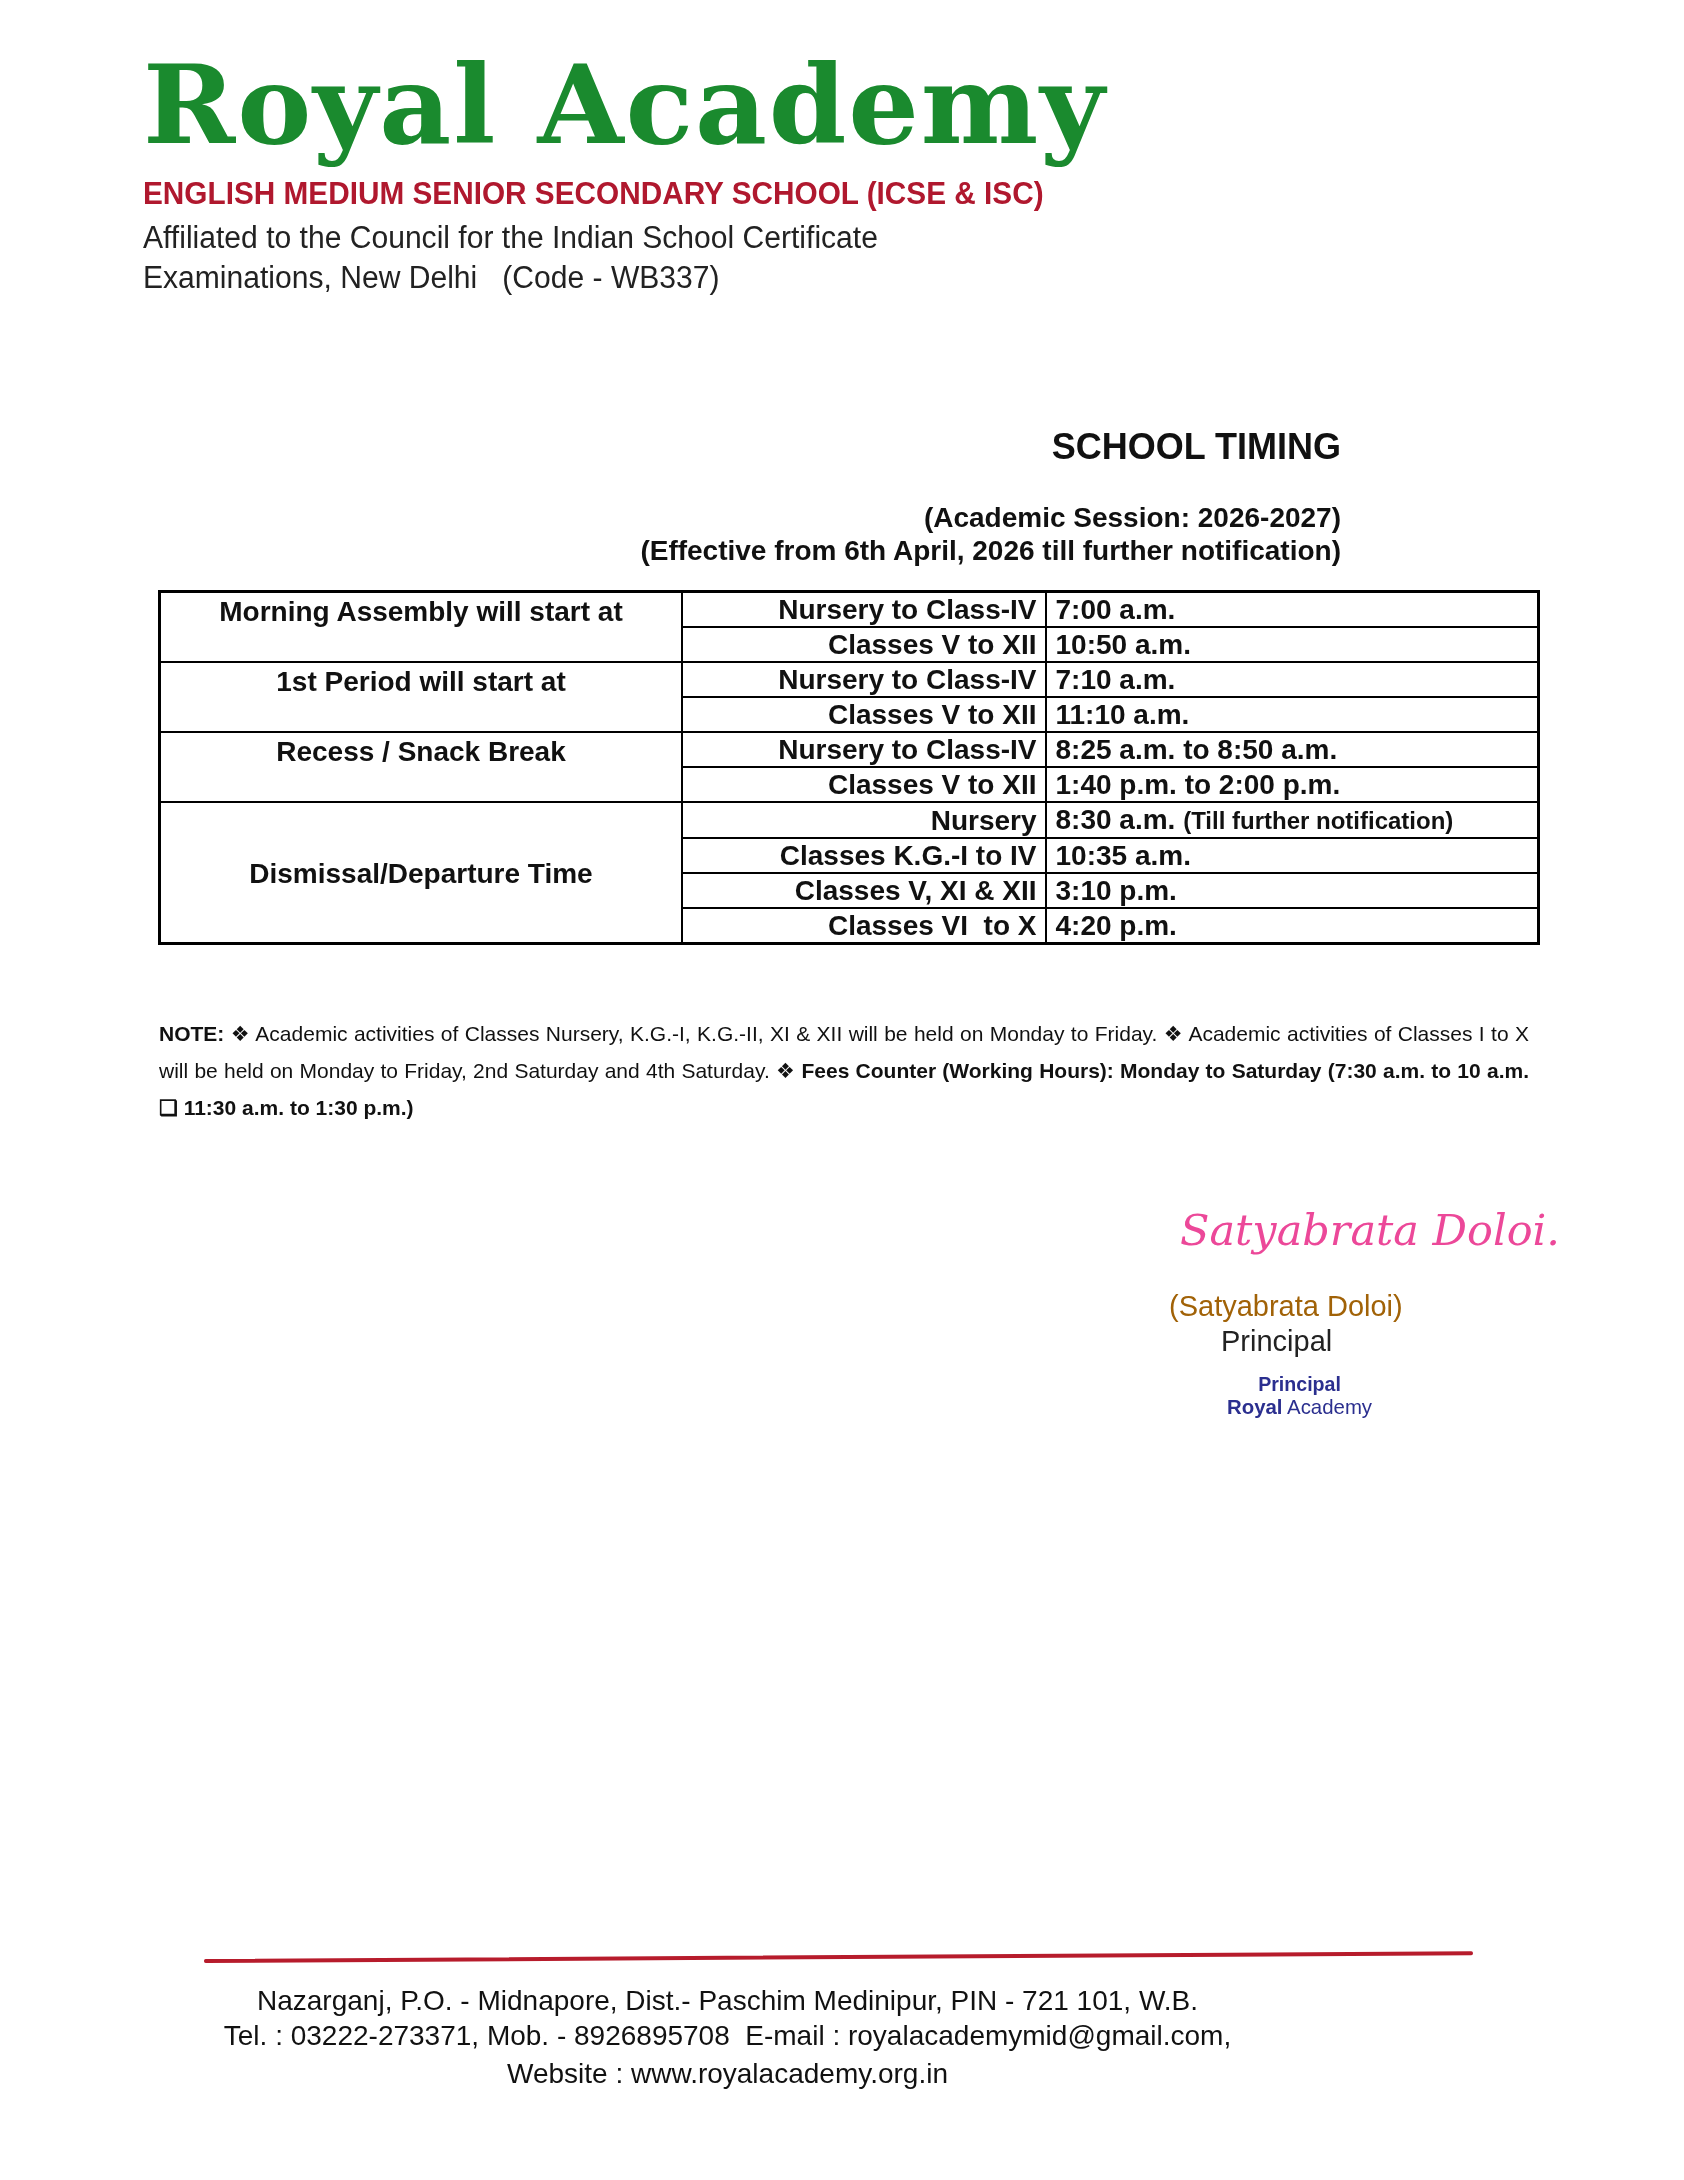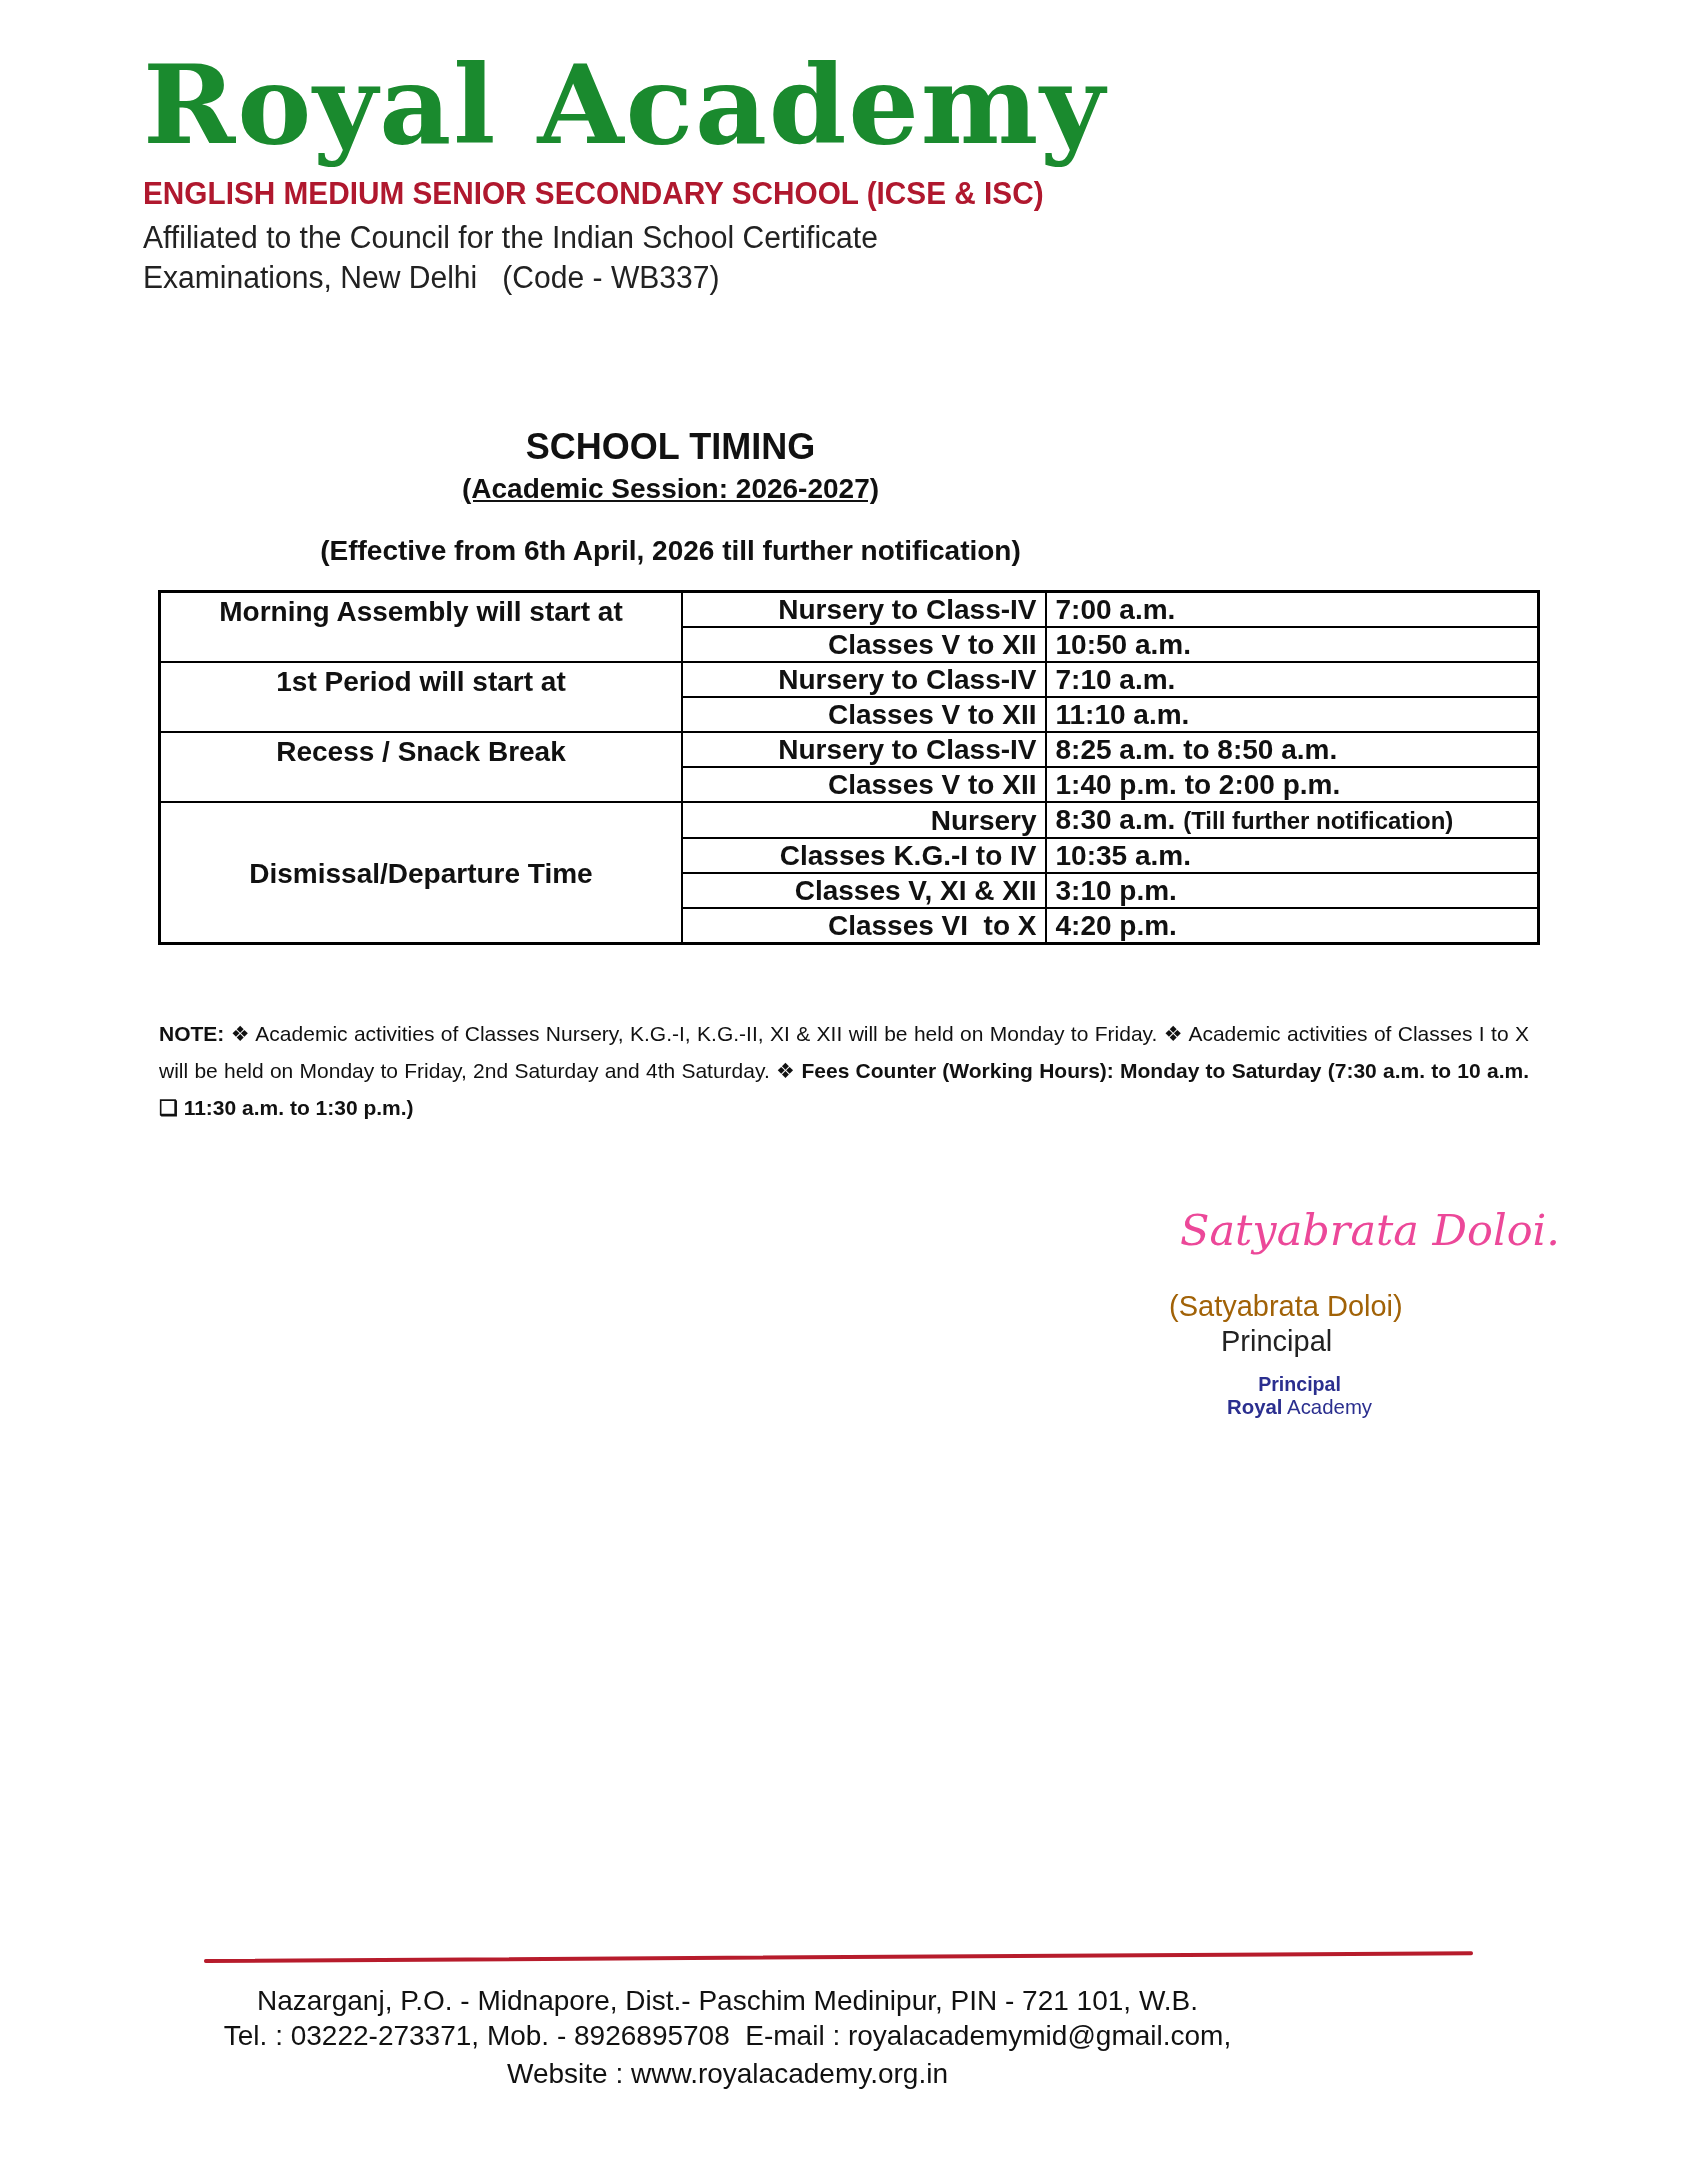--- a/index.html
+++ b/index.html
@@ -30,7 +30,7 @@
   .affil.l2 { top: 260px; }
 
   
-  .title-block { left: 0; width: 1341px; text-align: center; font-weight: bold; }
+  .title-block { left: 0; width: 1341px; text-align: right; font-weight: bold; }
   .t-main { top: 426px; font-size: 36px; }
   .t-sub  { top: 473px; font-size: 28px; text-decoration: underline; }
   .t-eff  { top: 535px; font-size: 28px; }

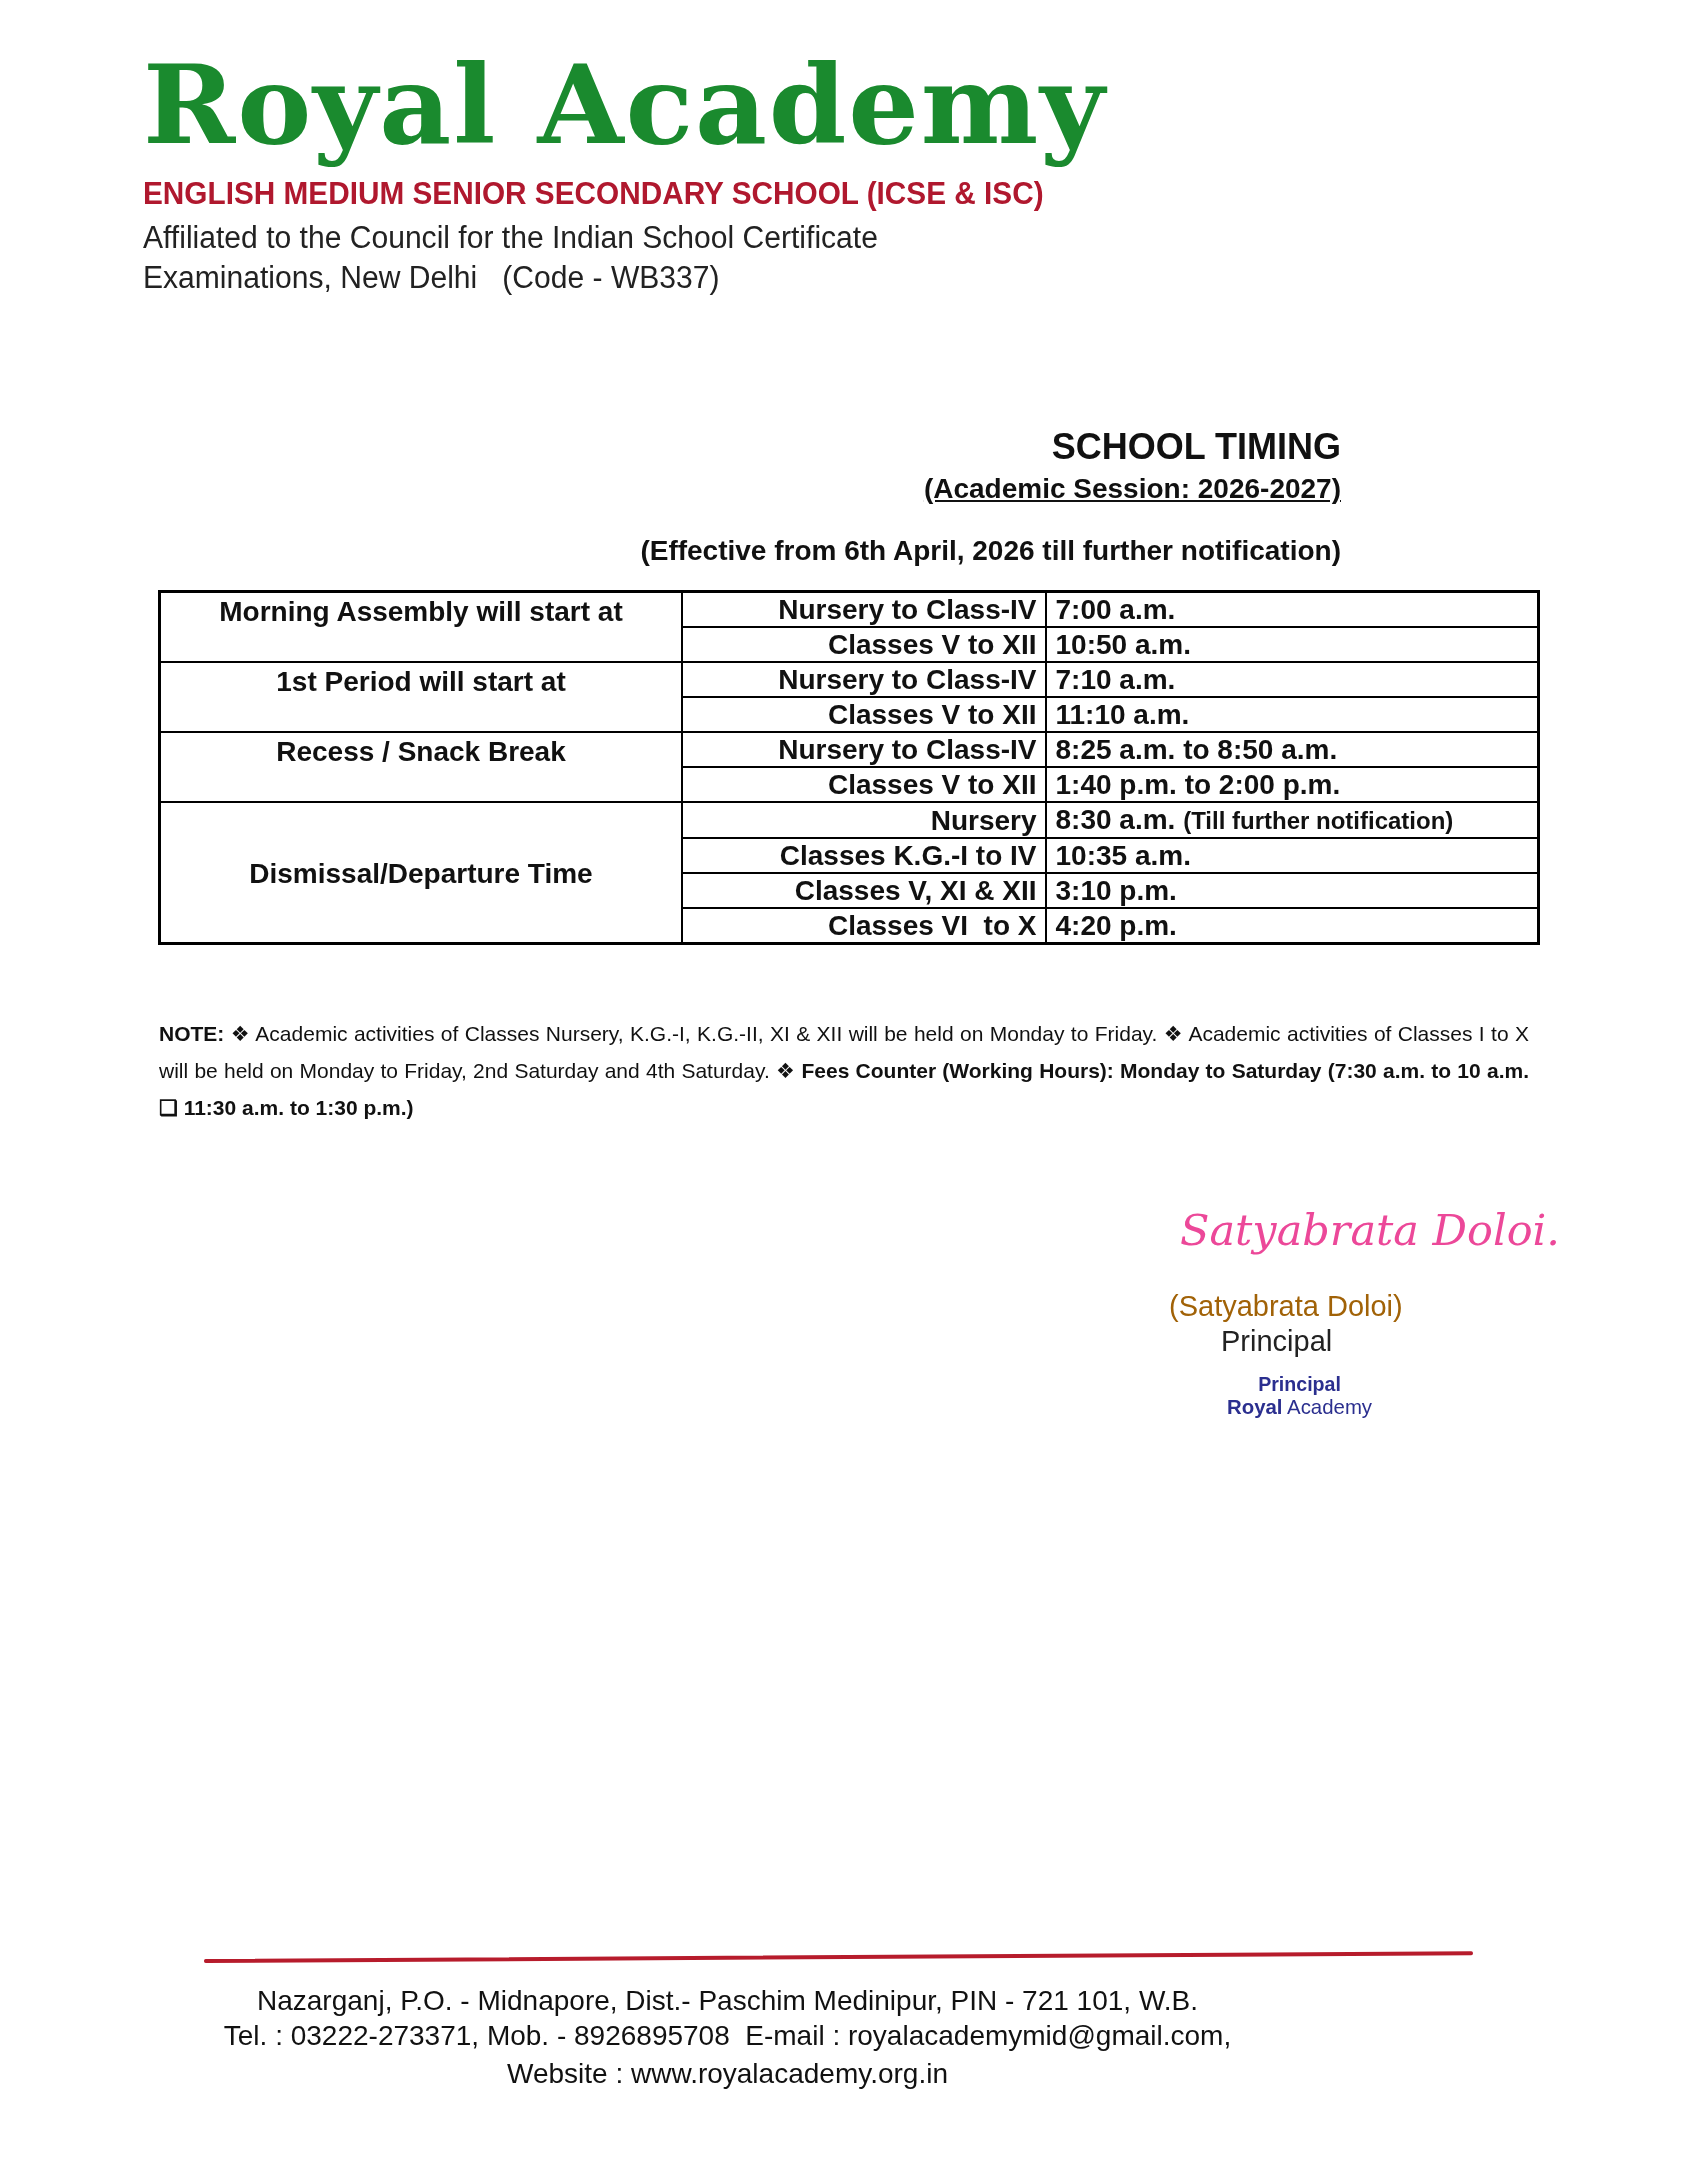--- a/index.html
+++ b/index.html
@@ -32,7 +32,7 @@
   
   .title-block { left: 0; width: 1341px; text-align: right; font-weight: bold; }
   .t-main { top: 426px; font-size: 36px; }
-  .t-sub  { top: 473px; font-size: 28px; text-decoration: underline; }
+  .t-sub  { top: 502px; font-size: 28px; }
   .t-eff  { top: 535px; font-size: 28px; }
 
   

